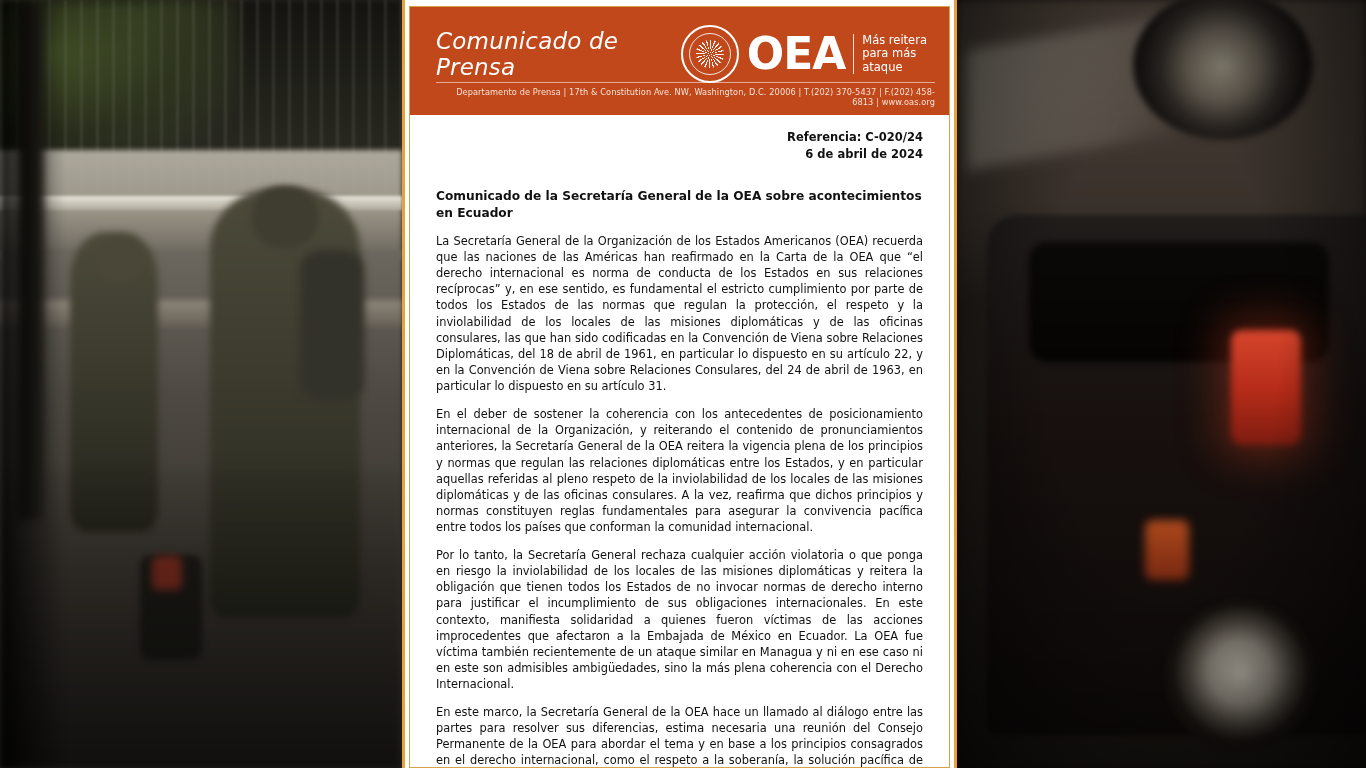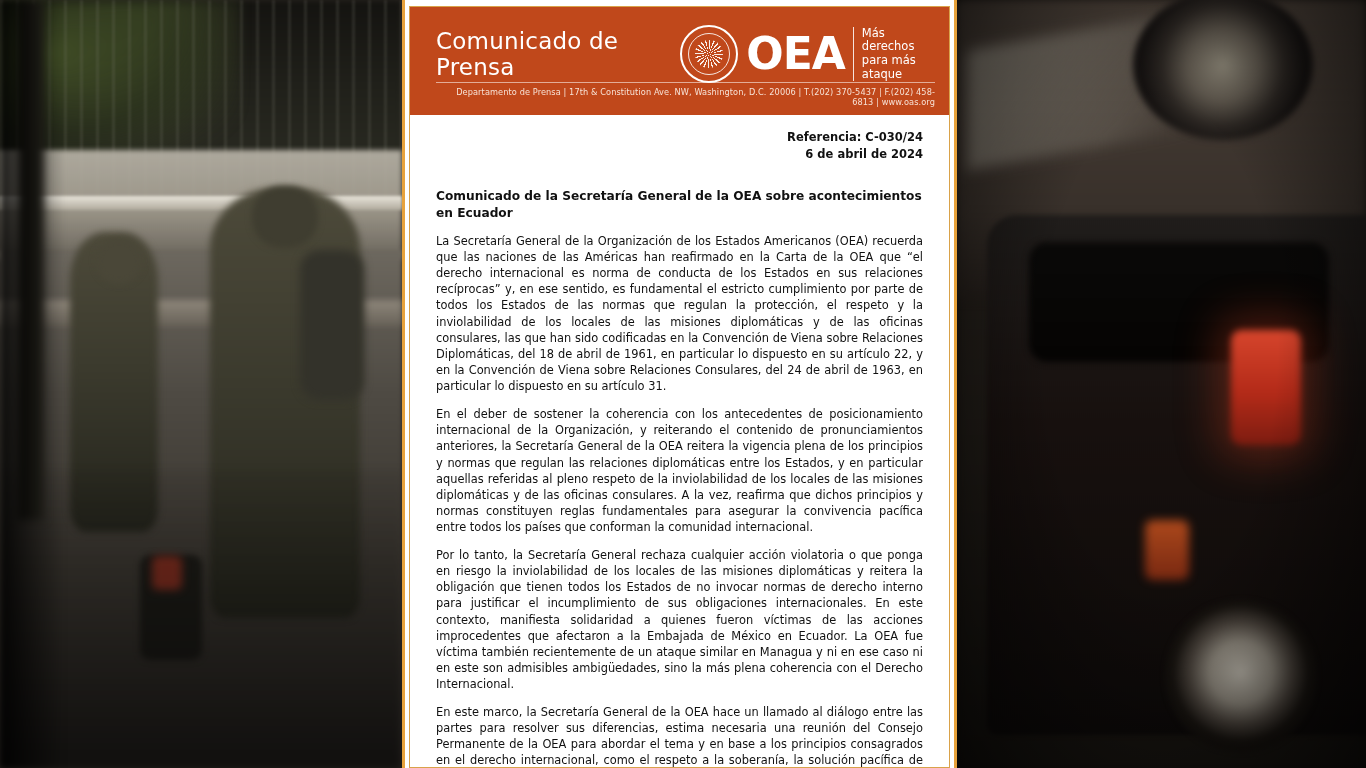--- a/index.html
+++ b/index.html
@@ -207,6 +207,7 @@
     font-family: "DejaVu Sans", sans-serif;
     font-weight: 400;
     margin-top: -14px;
+    font-style: italic;
   }
   .header-right {
     margin-left: auto;

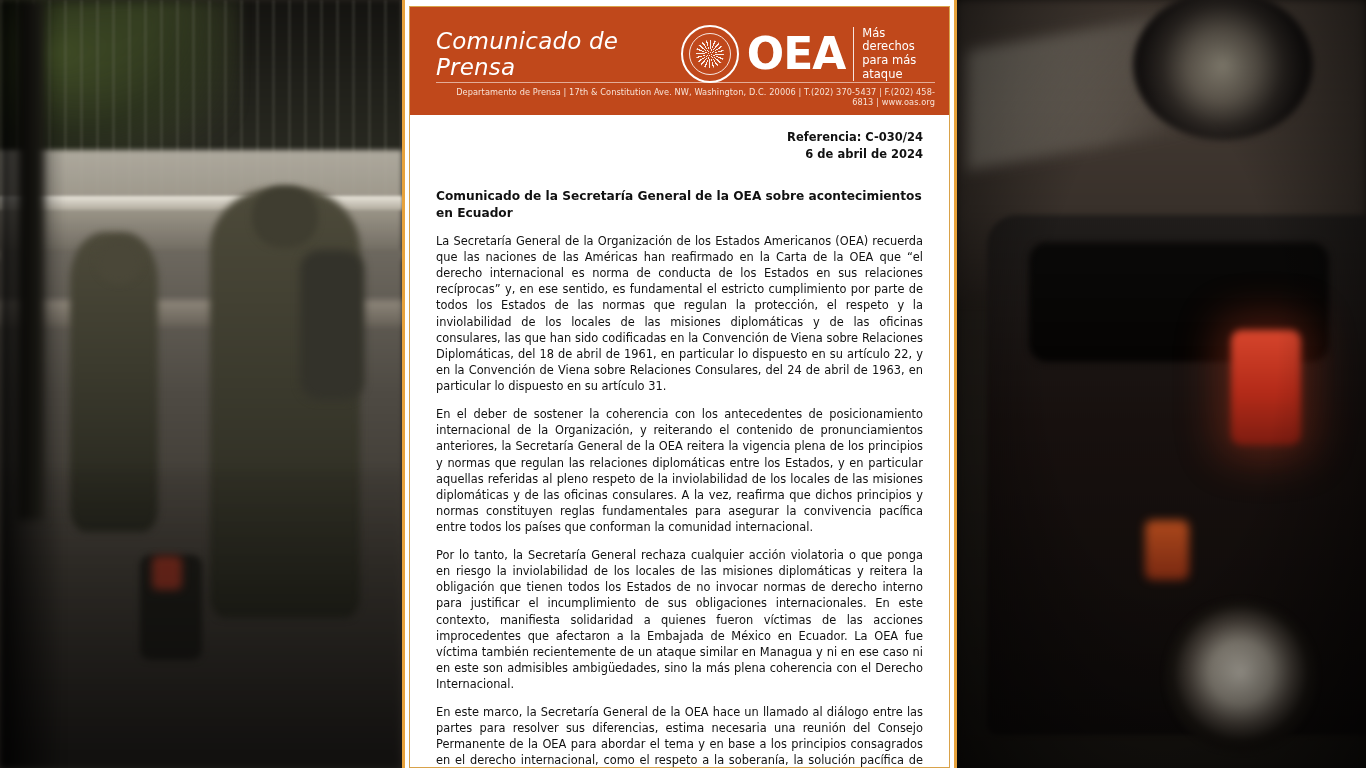--- a/index.html
+++ b/index.html
@@ -339,7 +339,7 @@
           <div class="oea-seal"></div>
           <div class="oea-word">OEA</div>
           <div class="oea-tag">
-            <div>Más derechos</div>
+            <div>Más reitera</div>
             <div>para más ataque</div>
           </div>
         </div>

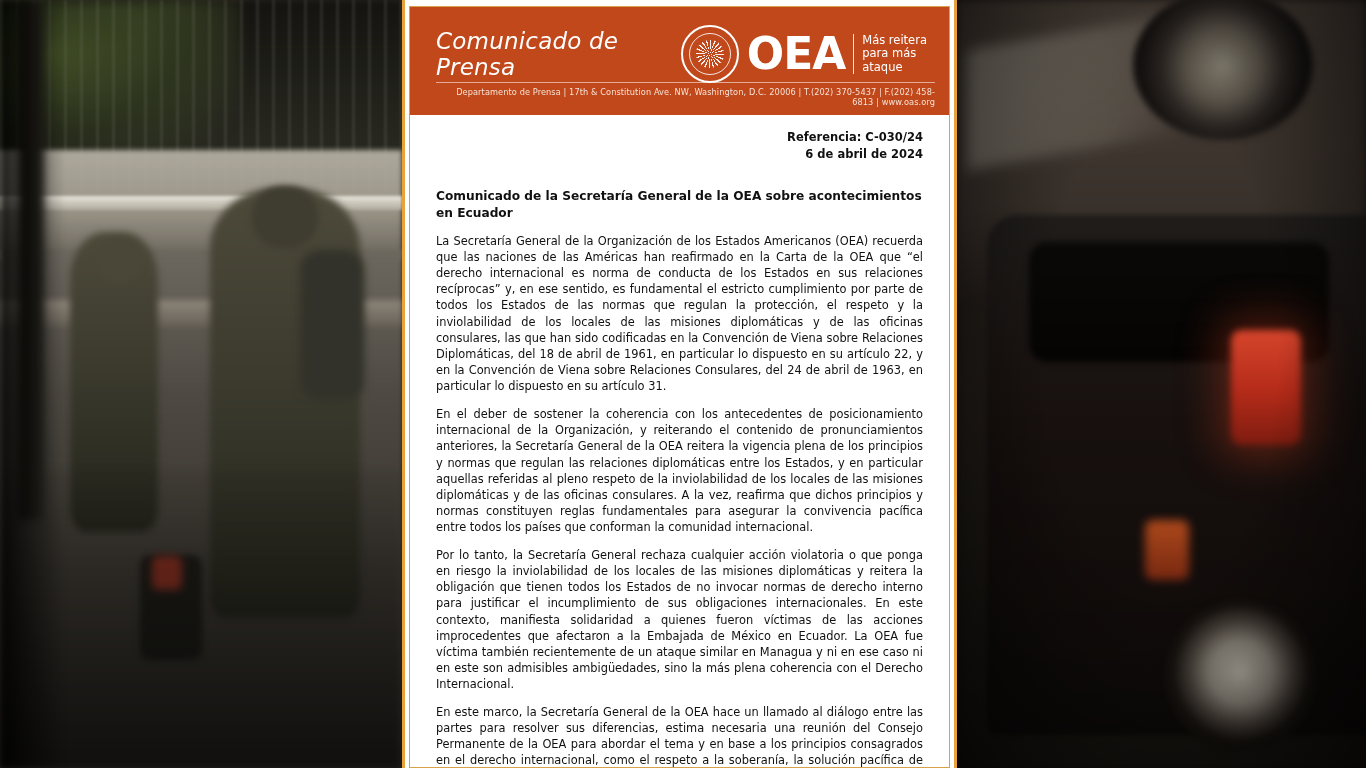--- a/index.html
+++ b/index.html
@@ -348,7 +348,7 @@
 
       <div class="doc-body">
         <div class="ref-block">
-          <div>Referencia: C-030/24</div>
+          <div>Referencia: C-020/24</div>
           <div>6 de abril de 2024</div>
         </div>
 

